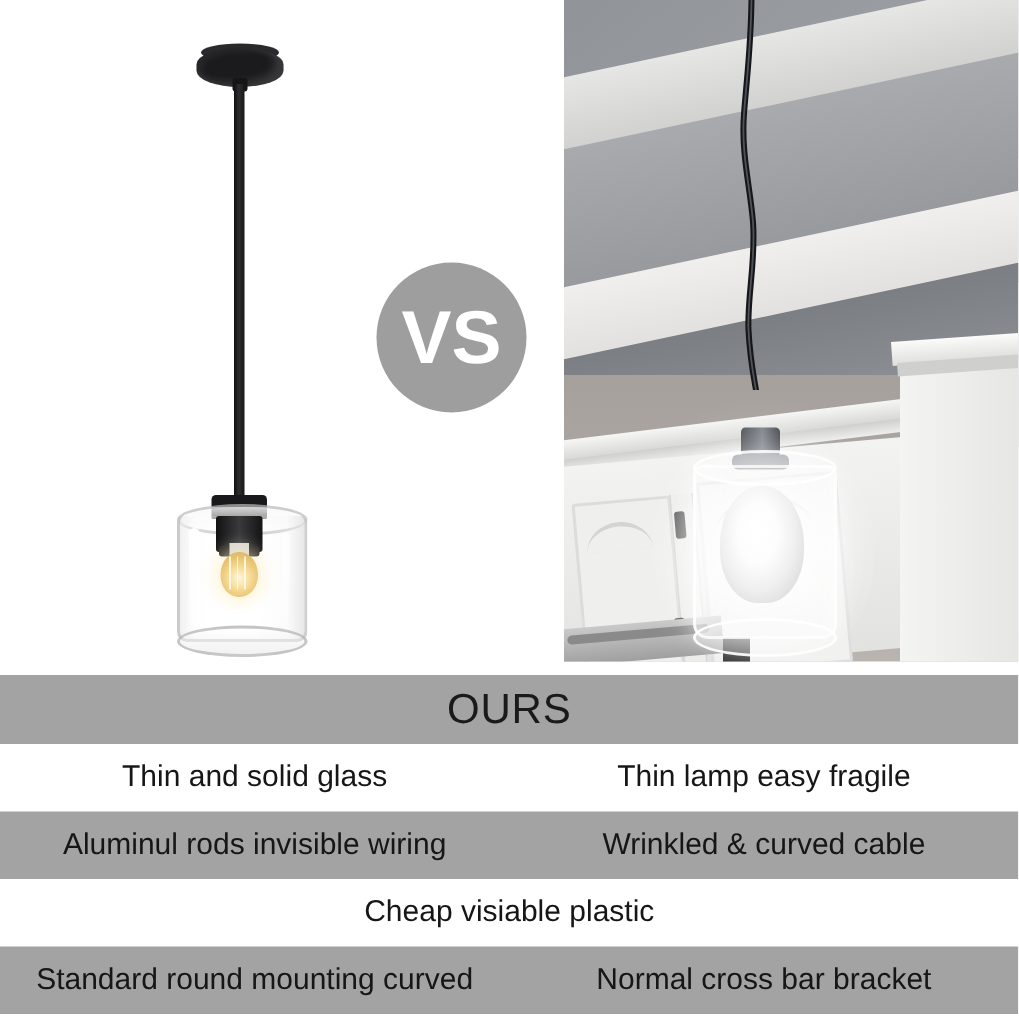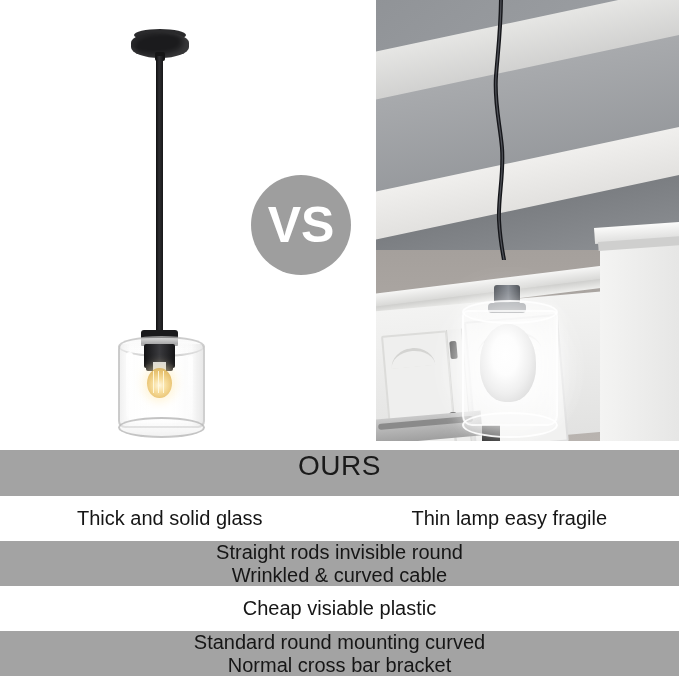--- a/index.html
+++ b/index.html
@@ -446,7 +446,7 @@
     width: 679px;
     align-items: center;
   }
-  .row.shaded { background: #a3a3a3; flex-direction: column; }
+  .row.shaded { background: #a3a3a3; }
   .row.plain  { background: #ffffff; }
   .cell {
     flex: 1 1 50%;

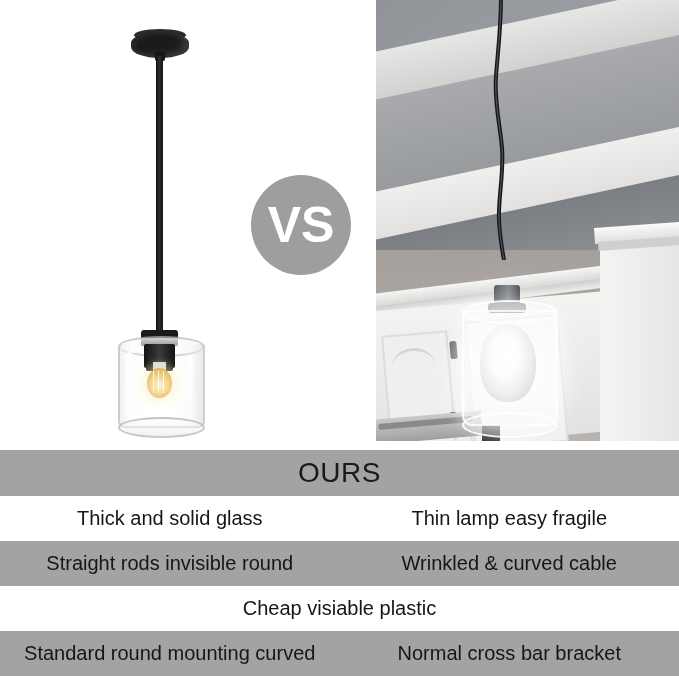--- a/index.html
+++ b/index.html
@@ -547,7 +547,7 @@
     </div>
 
     <div class="row plain data-row">
-      <div class="cell">Thick and solid glass</div>
+      <div class="cell">Thin and solid glass</div>
       <div class="cell">Thin lamp easy fragile</div>
     </div>
 

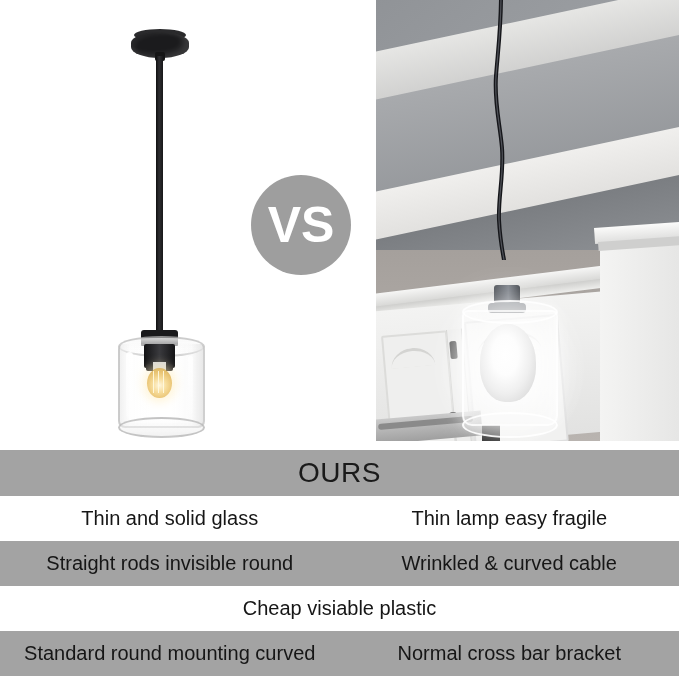--- a/index.html
+++ b/index.html
@@ -552,7 +552,7 @@
     </div>
 
     <div class="row shaded data-row" style="background: rgb(163, 163, 163);">
-      <div class="cell">Straight rods invisible round</div>
+      <div class="cell">Aluminul rods invisible wiring</div>
       <div class="cell">Wrinkled &amp; curved cable</div>
     </div>
 

